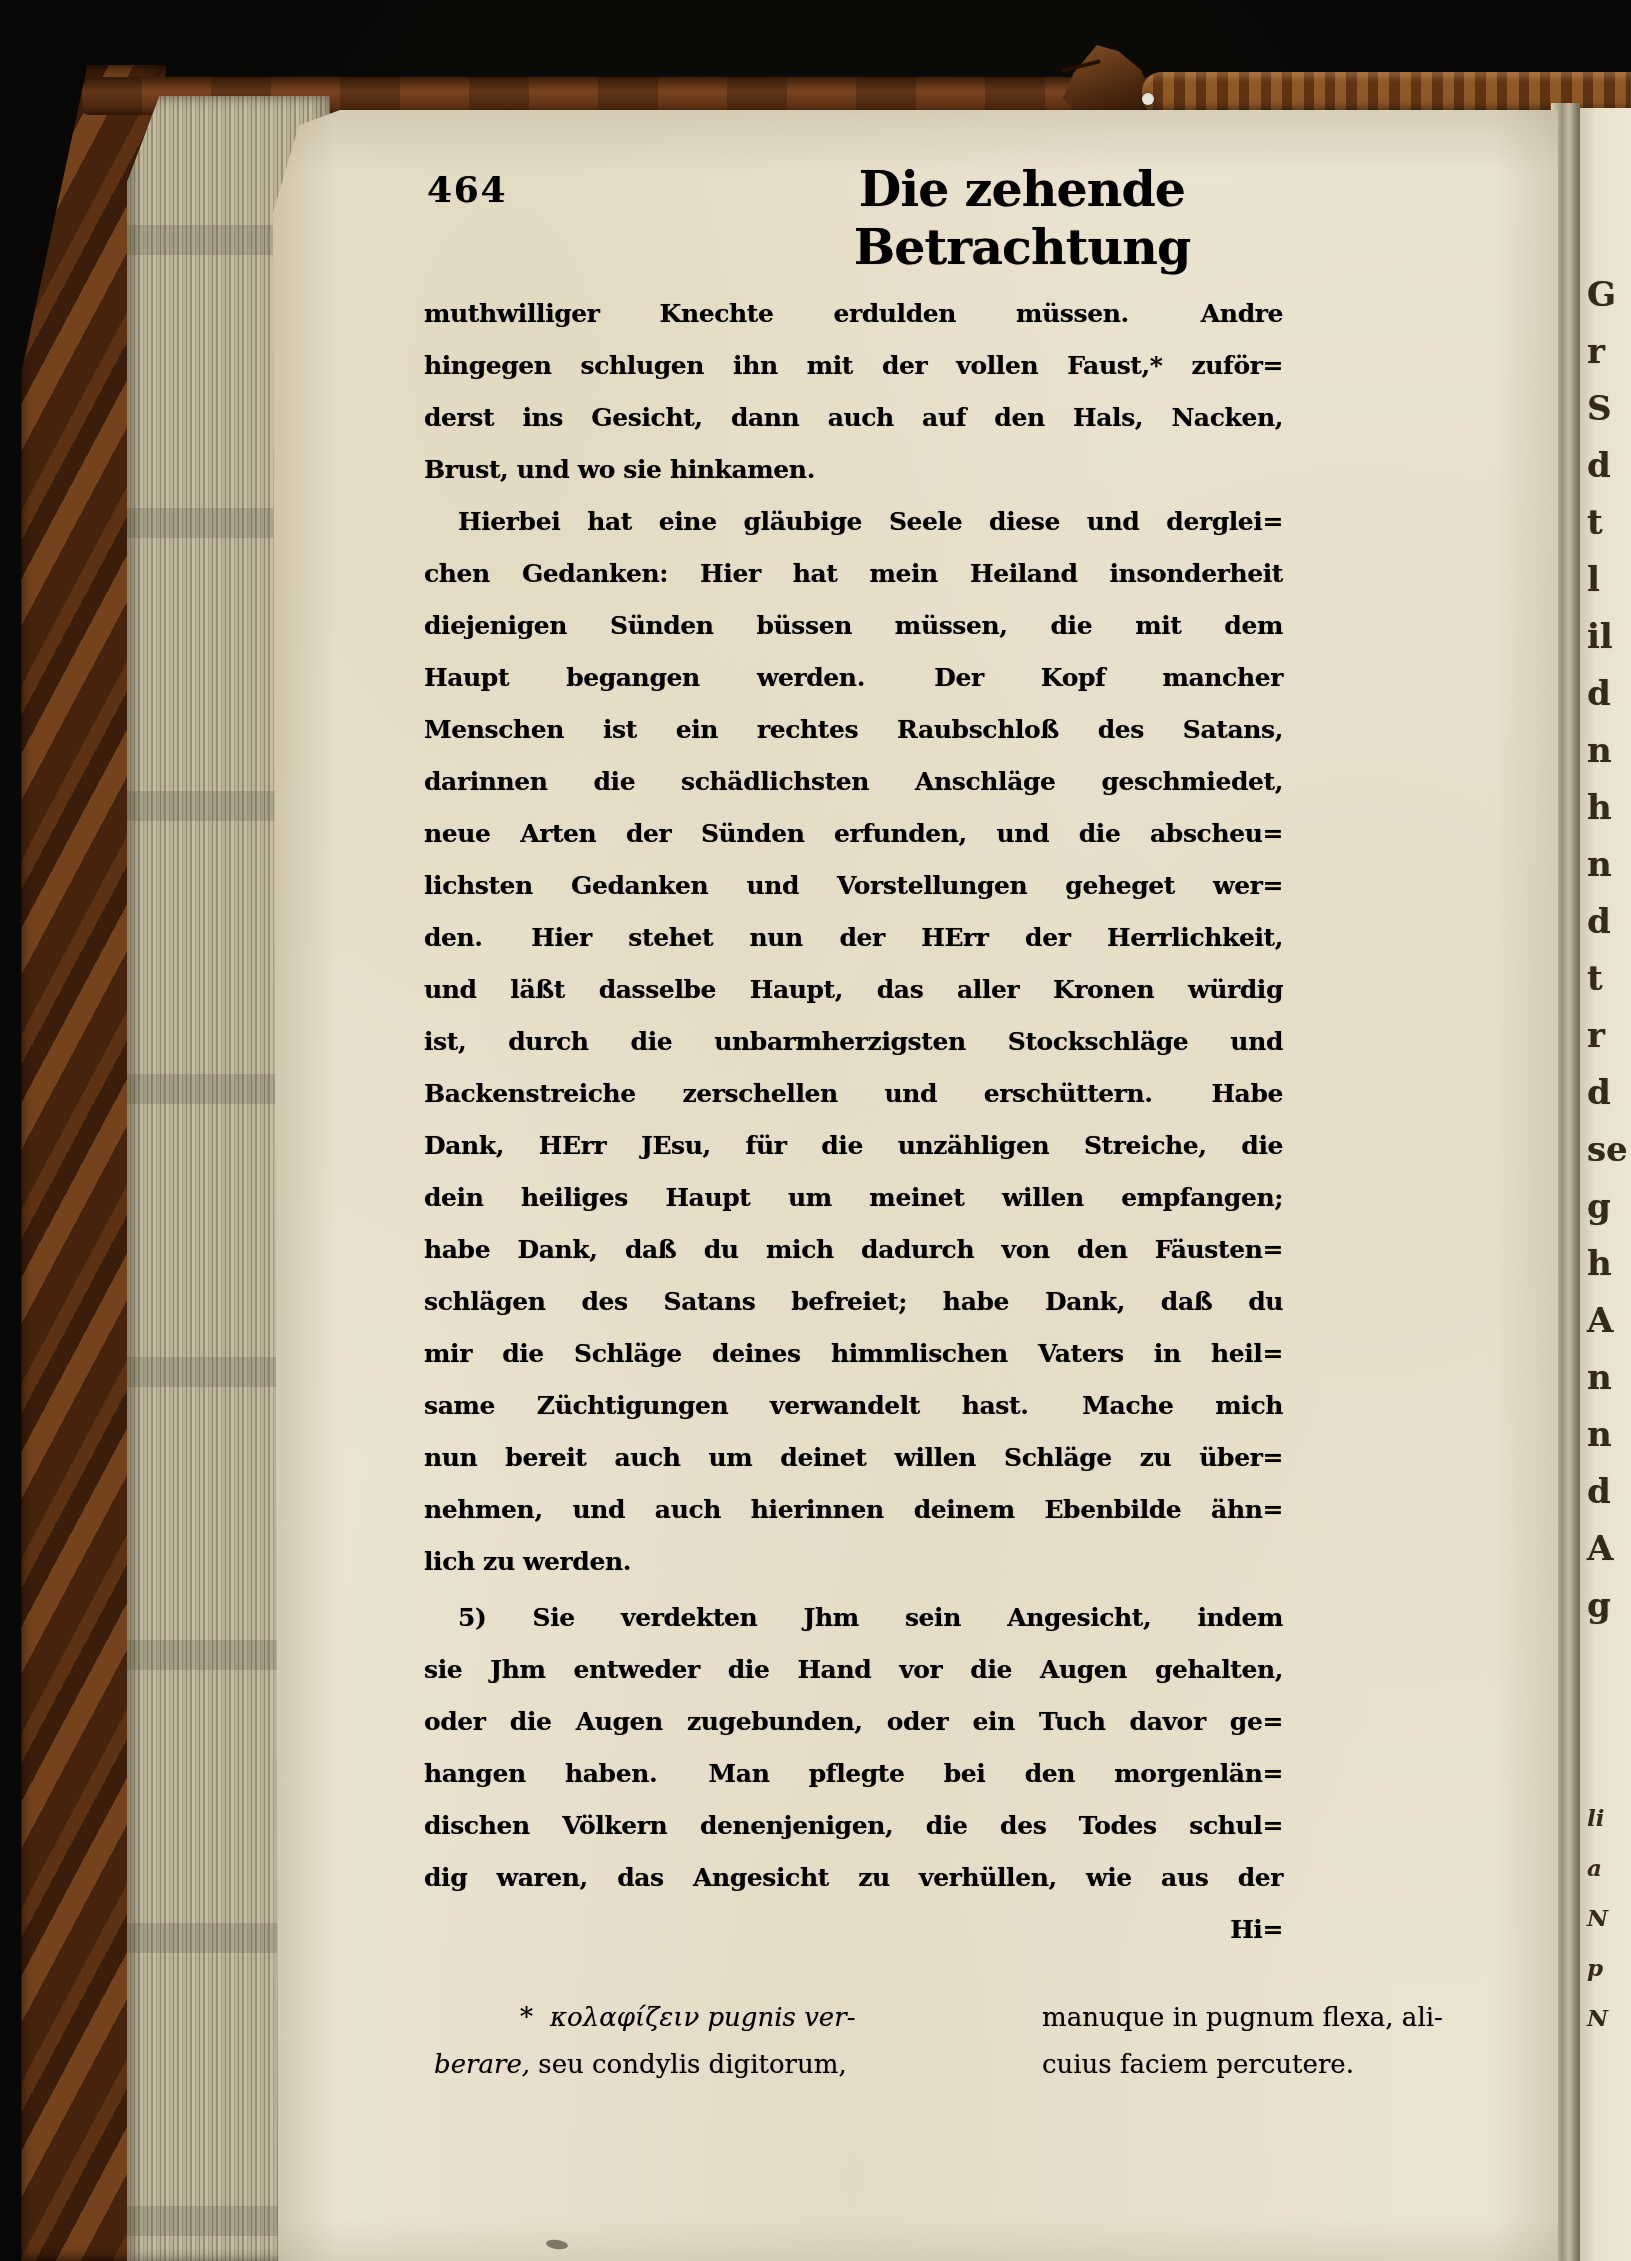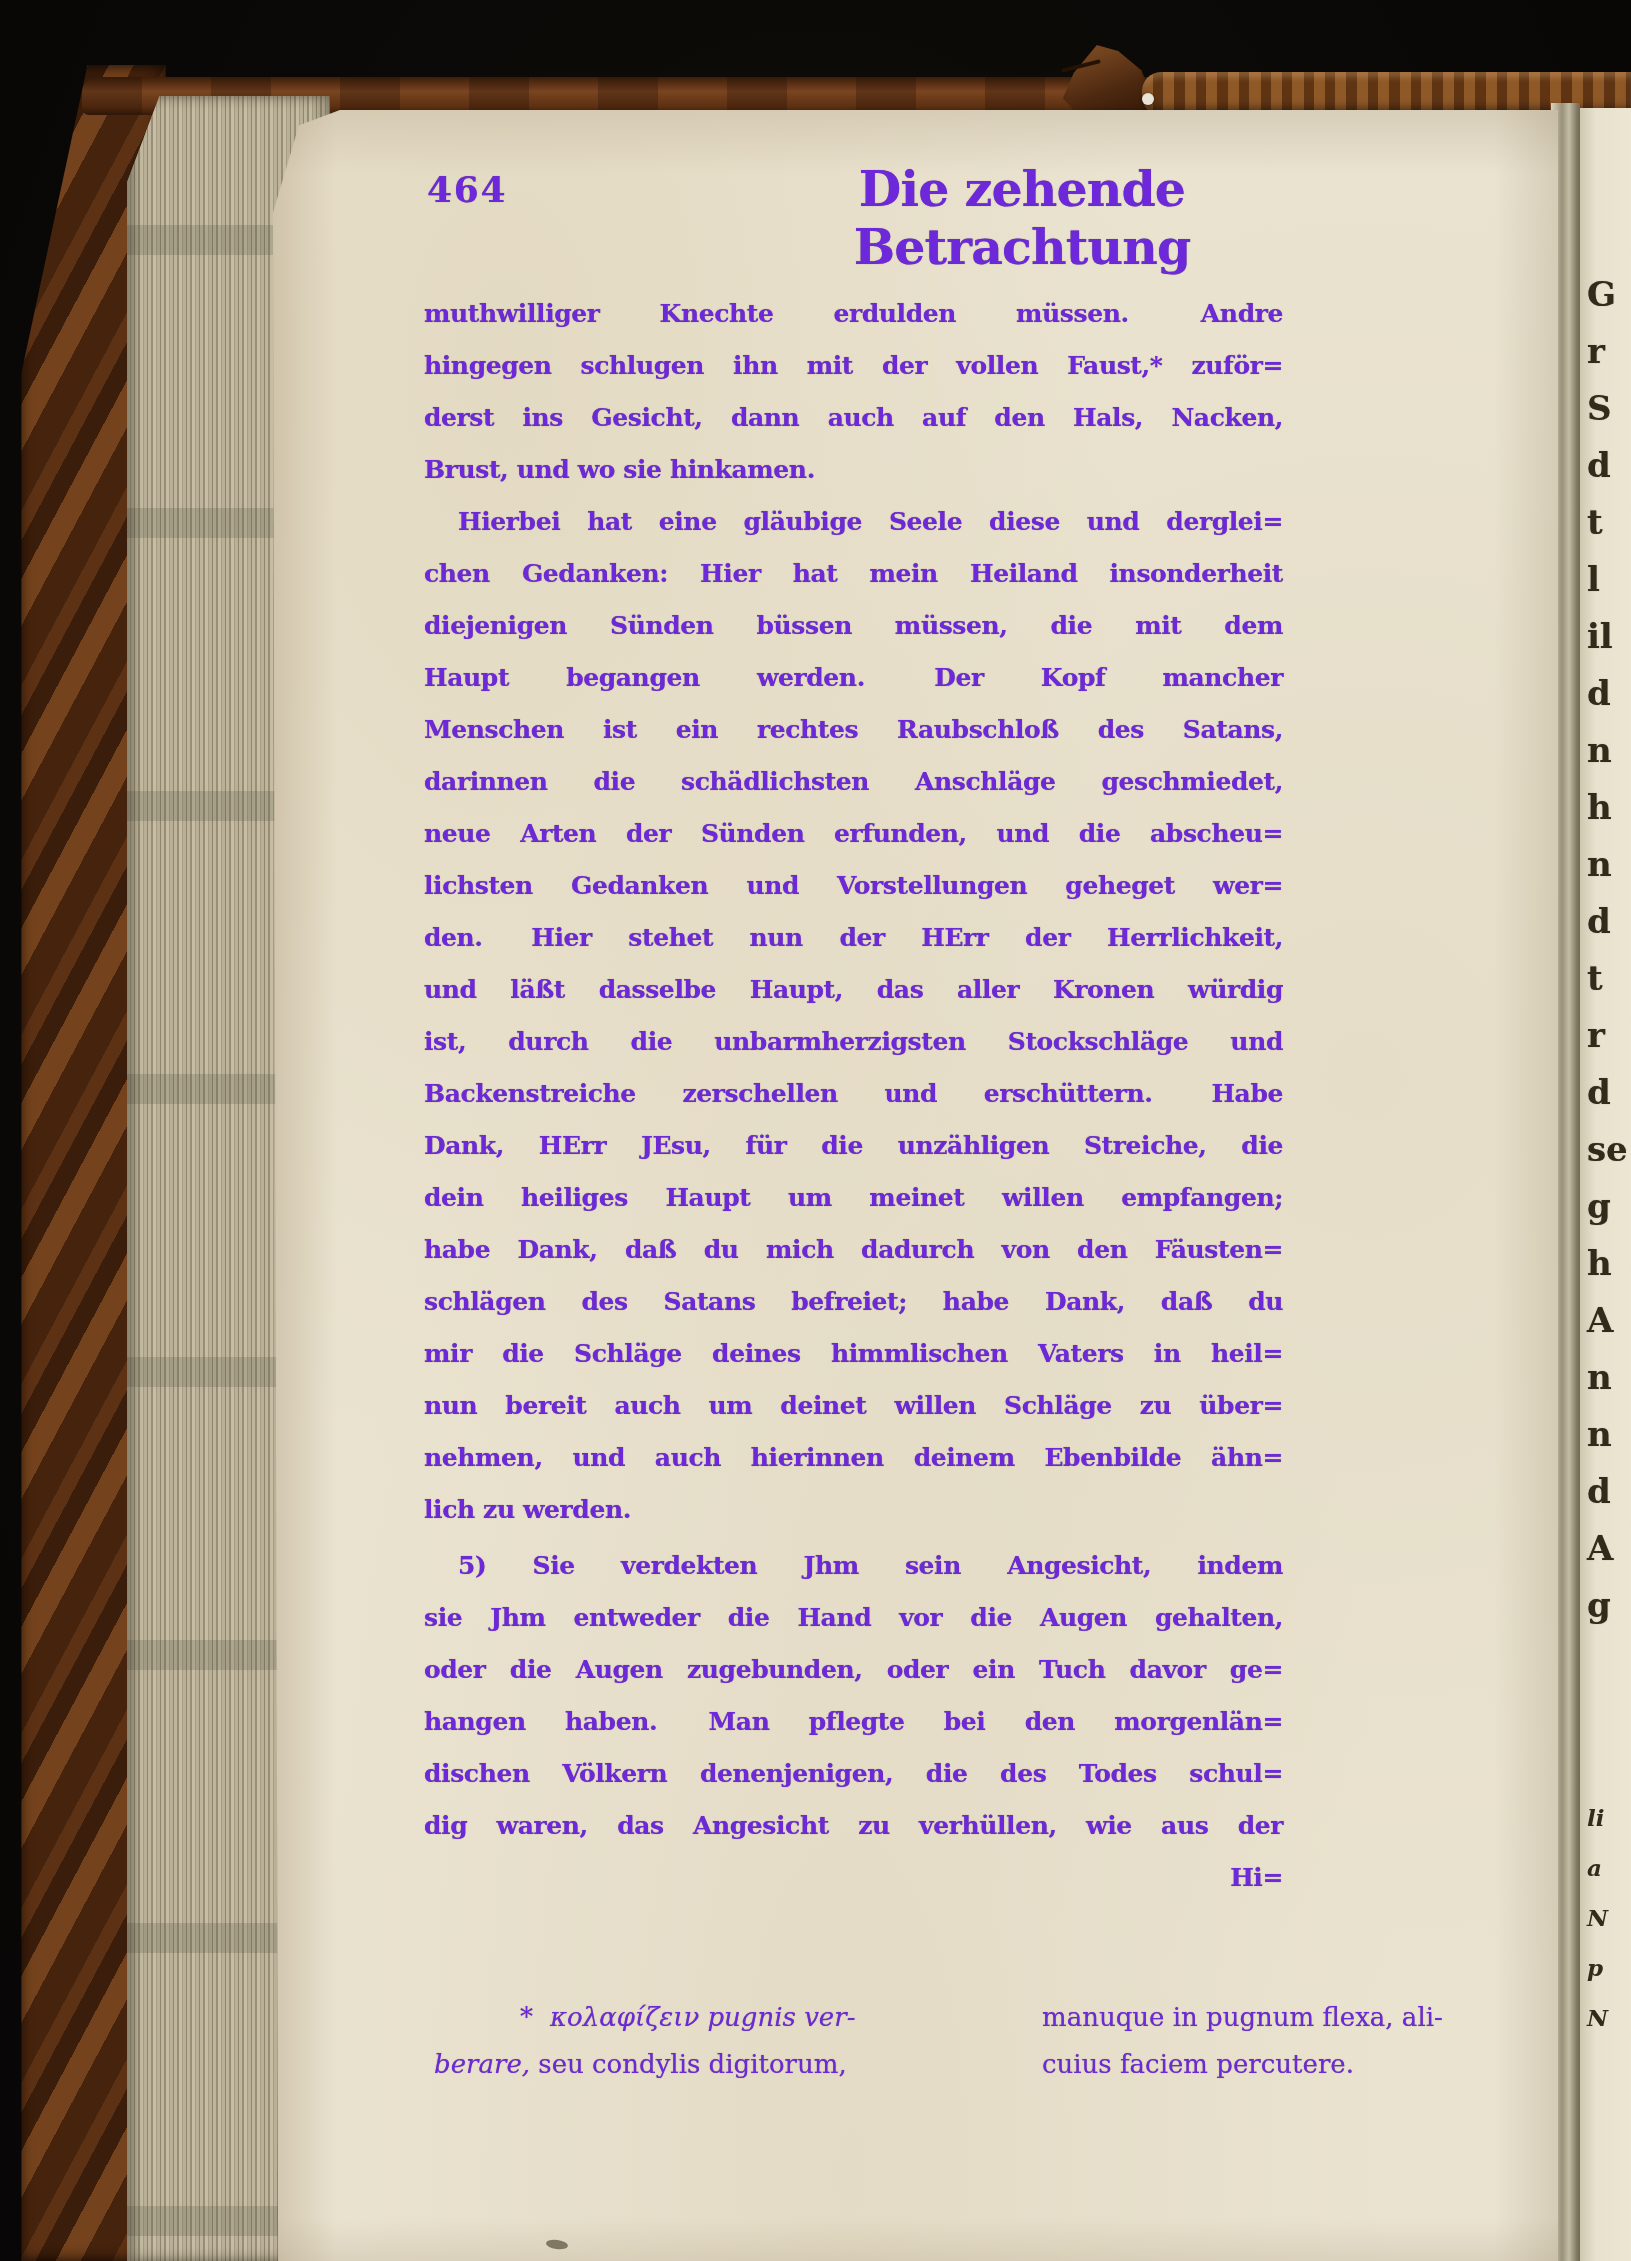--- a/index.html
+++ b/index.html
@@ -83,7 +83,7 @@
     background:#57503d;opacity:.7;transform:rotate(8deg);
   }
   
-  .ink{color:#6d28d9;text-shadow:0 0 0.9px rgba(46,37,24,.55);}
+  .ink{color:#000000;text-shadow:0 0 0.9px rgba(46,37,24,.55);}
   .page-number{
     position:absolute;left:427px;top:168px;font-size:36px;font-weight:700;letter-spacing:1.7px;
   }

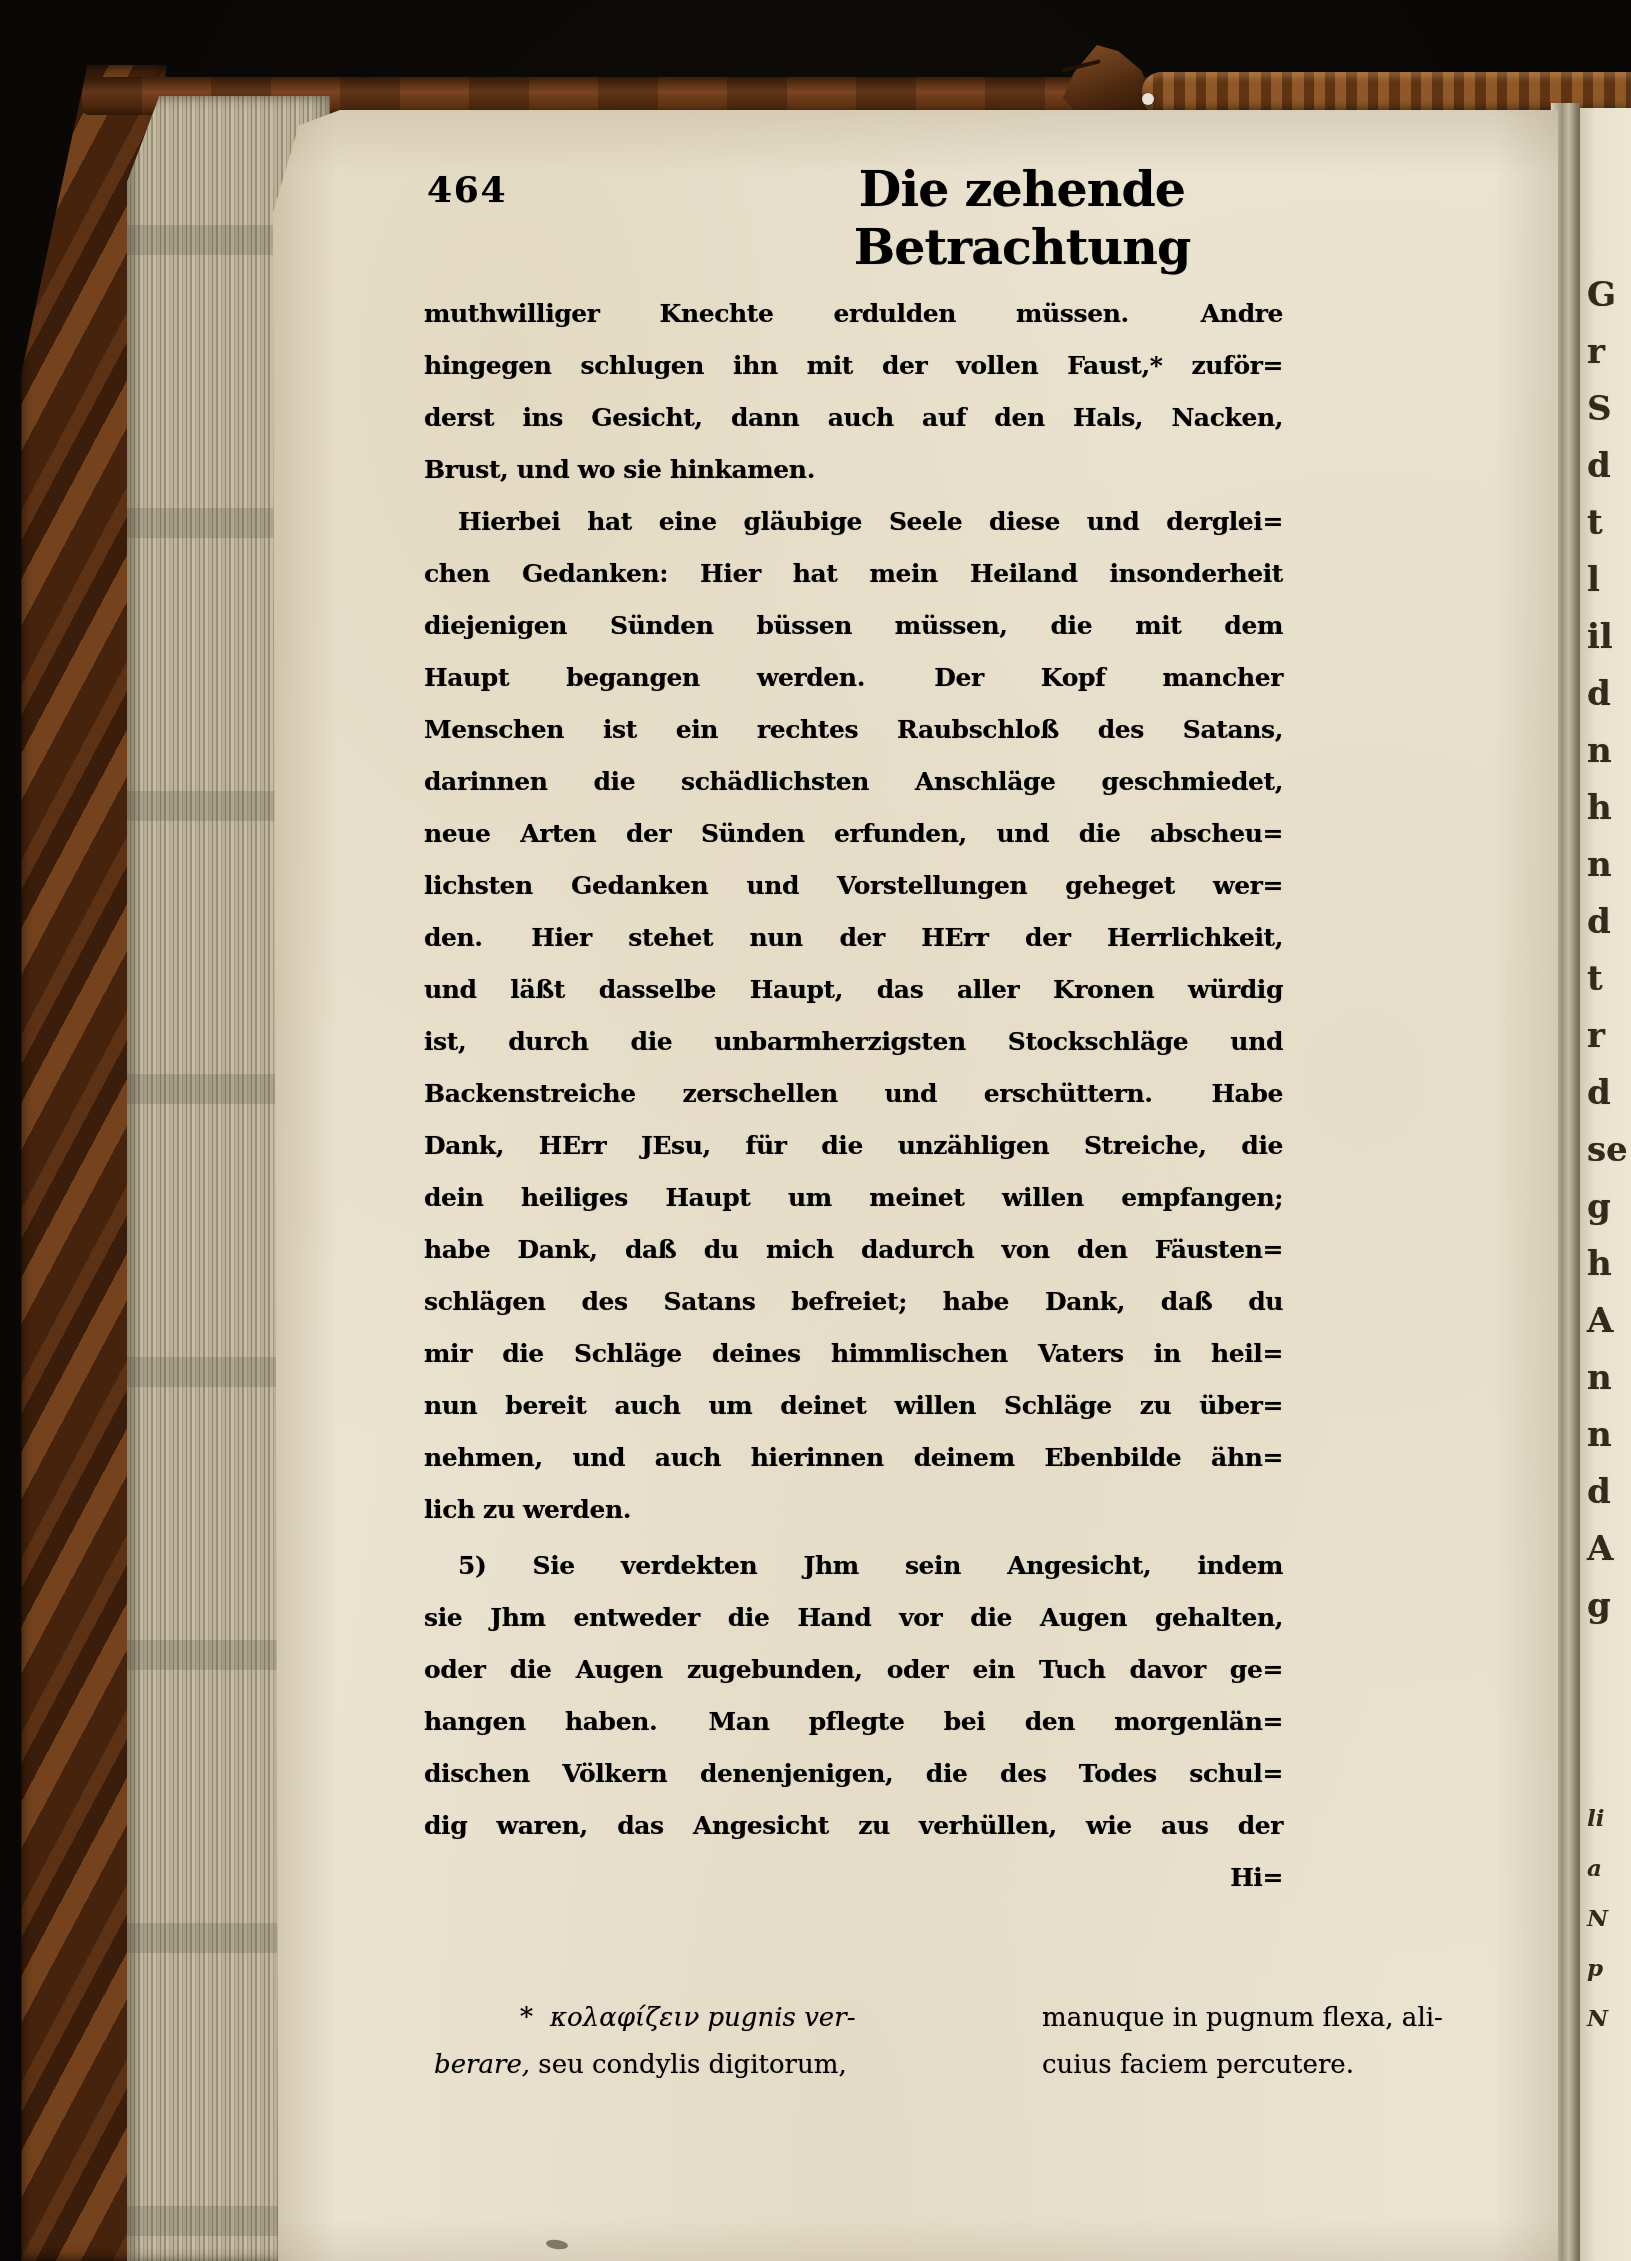--- a/index.html
+++ b/index.html
@@ -194,6 +194,7 @@
   <div class="tl">habe Dank, daß du mich dadurch von den Fäusten=</div>
   <div class="tl">schlägen des Satans befreiet; habe Dank, daß du</div>
   <div class="tl">mir die Schläge deines himmlischen Vaters in heil=</div>
+  <div class="tl">same Züchtigungen verwandelt hast.  Mache mich</div>
   <div class="tl">nun bereit auch um deinet willen Schläge zu über=</div>
   <div class="tl">nehmen, und auch hierinnen deinem Ebenbilde ähn=</div>
   <div class="tl left">lich zu werden.</div>

